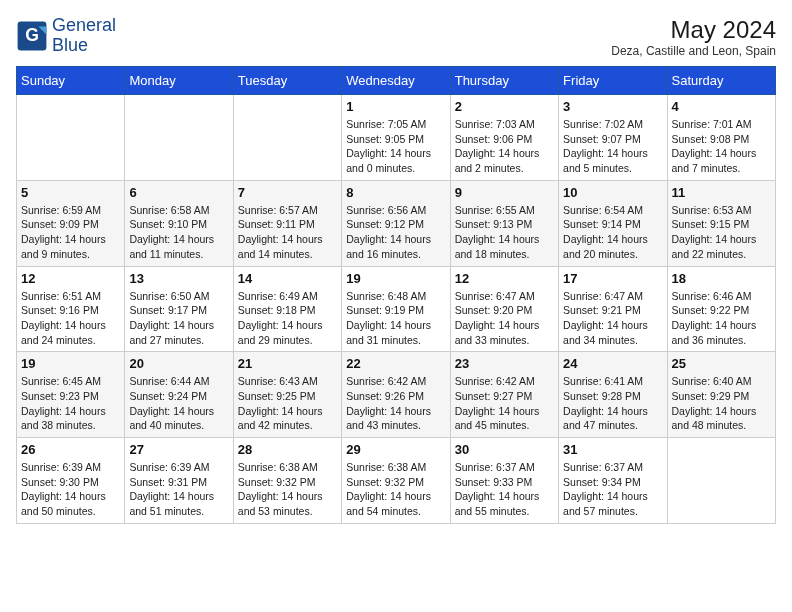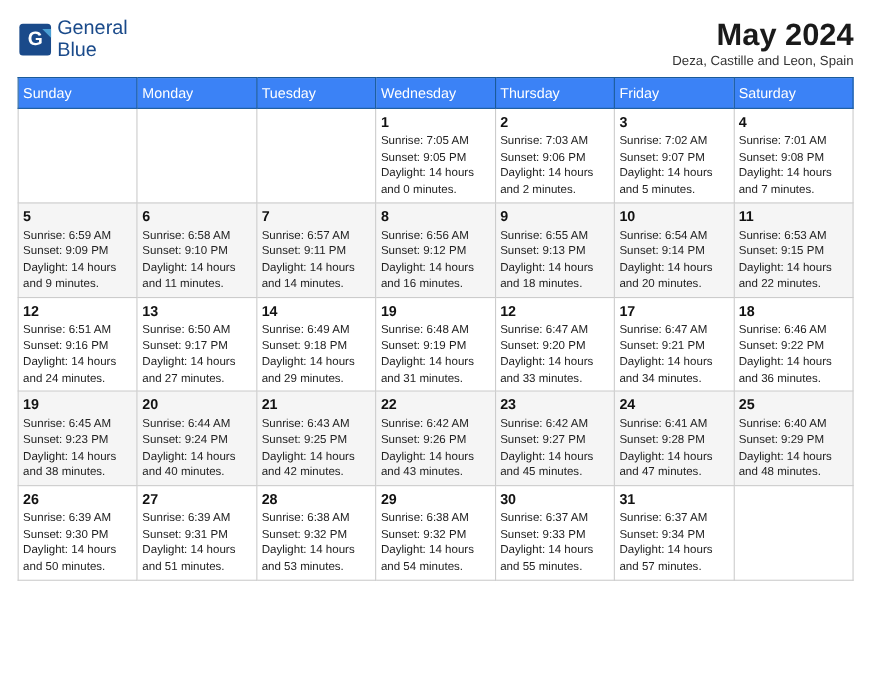--- a/index.html
+++ b/index.html
@@ -35,8 +35,8 @@
       text-align: right;
     }
     .main-title {
-      font-size: 28px;
-      font-weight: bold;
+      font-size: 24px;
+      font-weight: normal;
       color: #1a1a1a;
     }
     .subtitle {

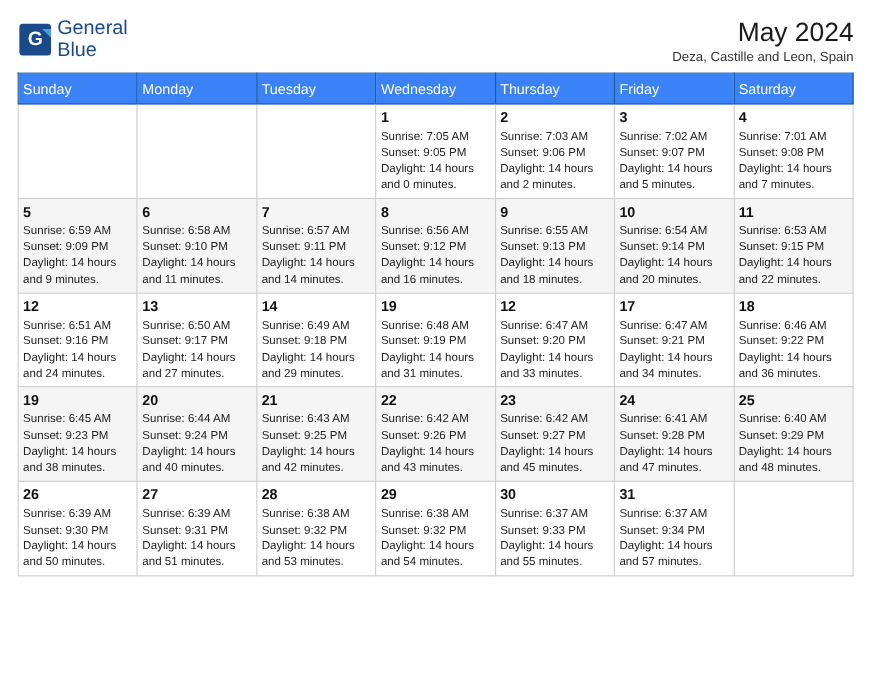--- a/index.html
+++ b/index.html
@@ -49,7 +49,7 @@
       font-size: 11px;
     }
     .calendar thead th {
-      background: #3b82f6;
+      background: #1d4ed8;
       color: #fff;
       padding: 6px 4px;
       text-align: left;

